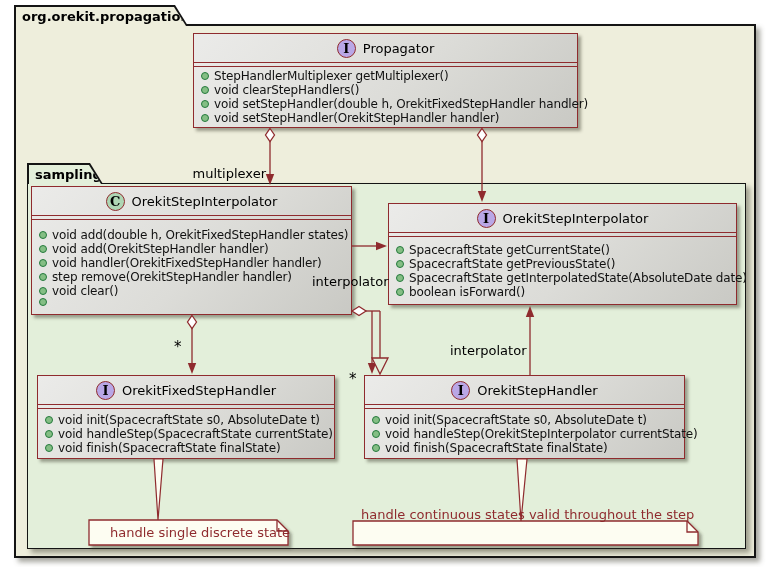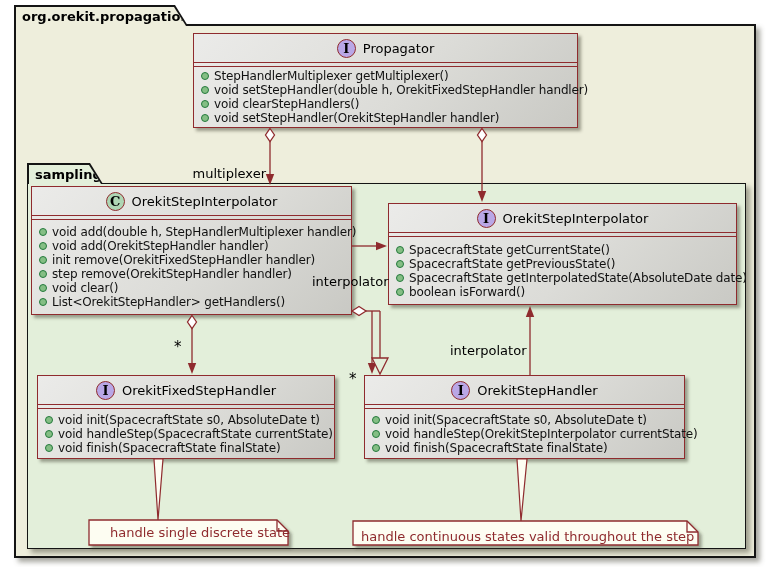--- a/index.html
+++ b/index.html
@@ -132,11 +132,11 @@
         </li>
       <li>
           <span class="bullet"></span>
+          <span>void clearStepHandlers()</span>
+        </li>
+      <li>
+          <span class="bullet"></span>
           <span>void setStepHandler(double h, OrekitFixedStepHandler handler)</span>
-        </li>
-      <li>
-          <span class="bullet"></span>
-          <span>void clearStepHandlers()</span>
         </li>
       <li>
           <span class="bullet"></span>

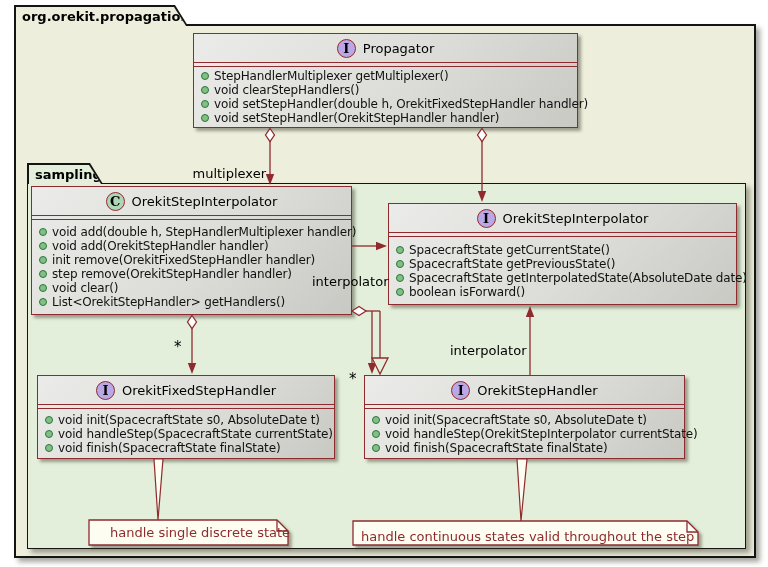--- a/index.html
+++ b/index.html
@@ -154,7 +154,7 @@
     <ul class="uml-methods">
       <li>
           <span class="bullet"></span>
-          <span>void add(double h, StepHandlerMultiplexer handler)</span>
+          <span>void add(double h, OrekitFixedStepHandler states)</span>
         </li>
       <li>
           <span class="bullet"></span>

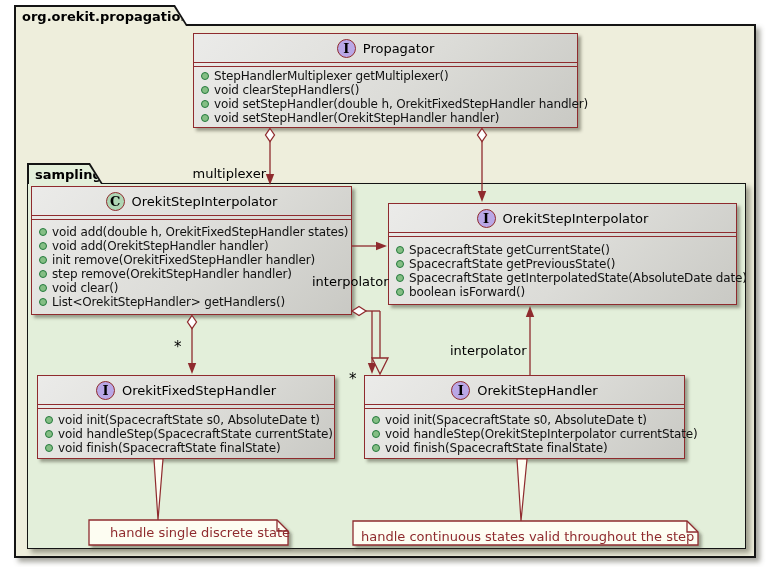--- a/index.html
+++ b/index.html
@@ -162,7 +162,7 @@
         </li>
       <li>
           <span class="bullet"></span>
-          <span>init remove(OrekitFixedStepHandler handler)</span>
+          <span>void handler(OrekitFixedStepHandler handler)</span>
         </li>
       <li>
           <span class="bullet"></span>

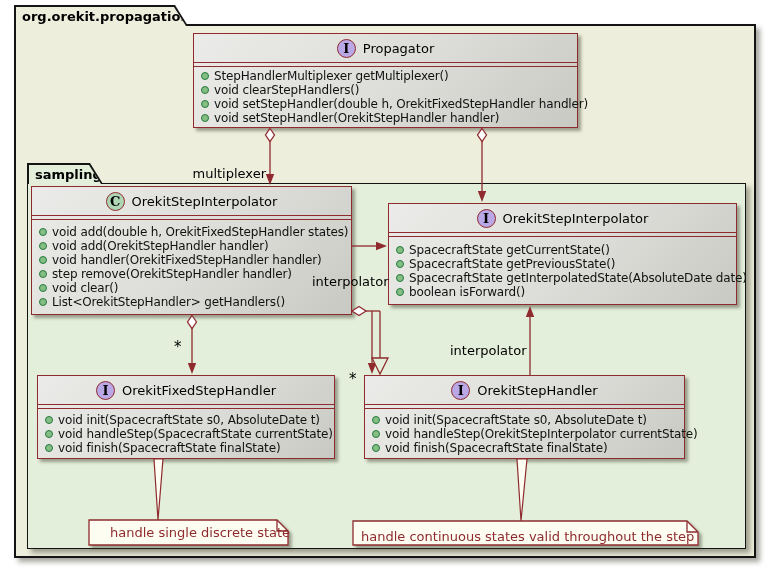--- a/index.html
+++ b/index.html
@@ -174,7 +174,6 @@
         </li>
       <li>
           <span class="bullet"></span>
-          <span>List&lt;OrekitStepHandler&gt; getHandlers()</span>
         </li>
     </ul>
   </div>

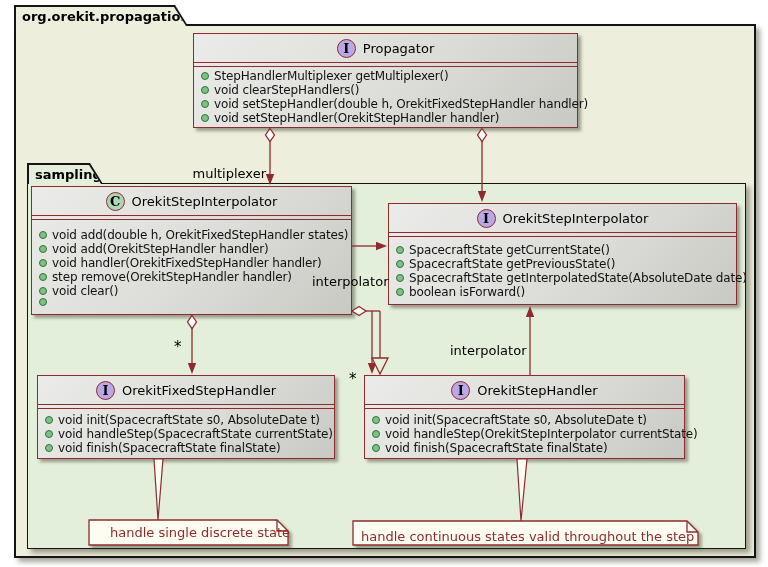--- a/index.html
+++ b/index.html
@@ -325,7 +325,7 @@
   <div class="edge-label star" style="left:349px;top:346px;">*</div>
 
   <div class="note-text" style="left:89px;top:520px;width:199px;height:25px;padding-left:21px;">handle single discrete state</div>
-  <div class="note-text" style="left:353px;top:524px;width:345px;height:24px;">handle continuous states valid throughout the step</div>
+  <div class="note-text" style="left:353px;top:502px;width:345px;height:24px;">handle continuous states valid throughout the step</div>
 
 </div>
 

